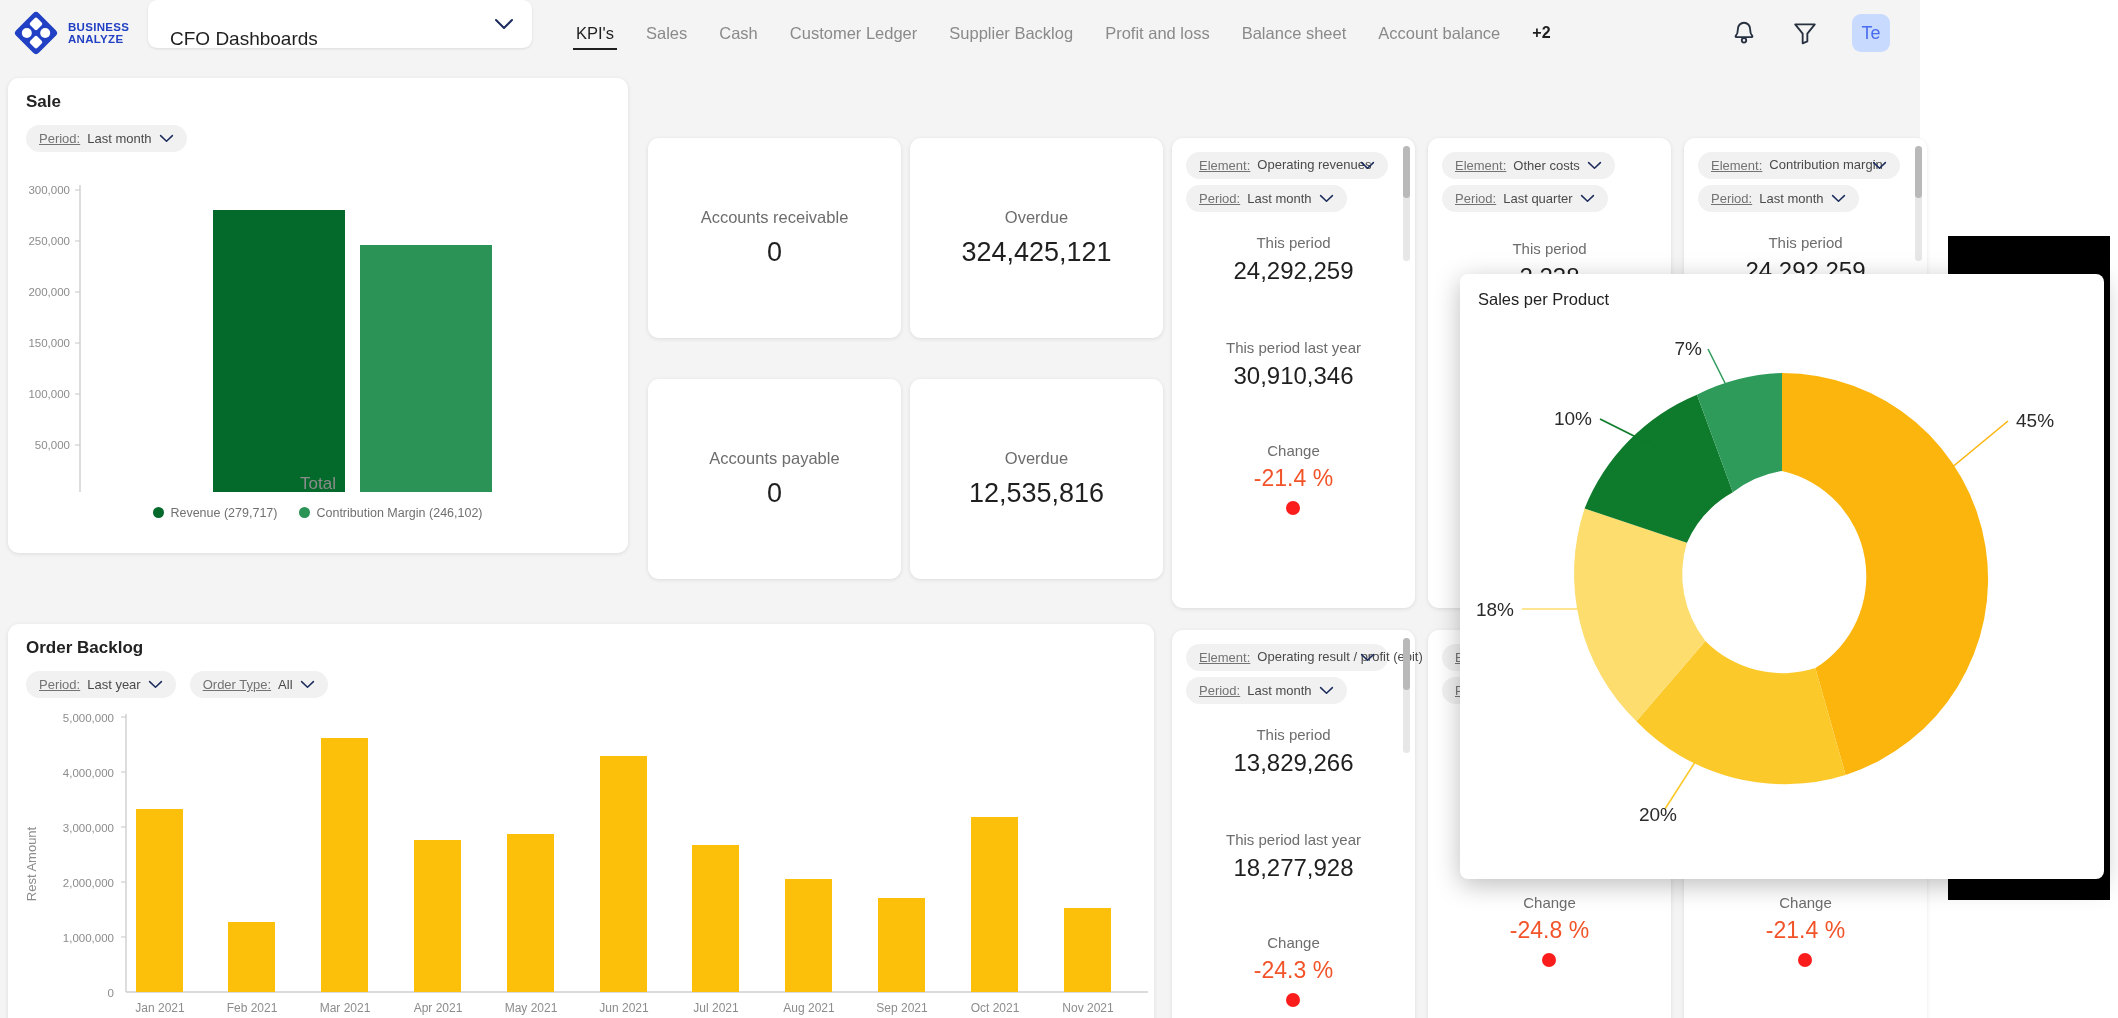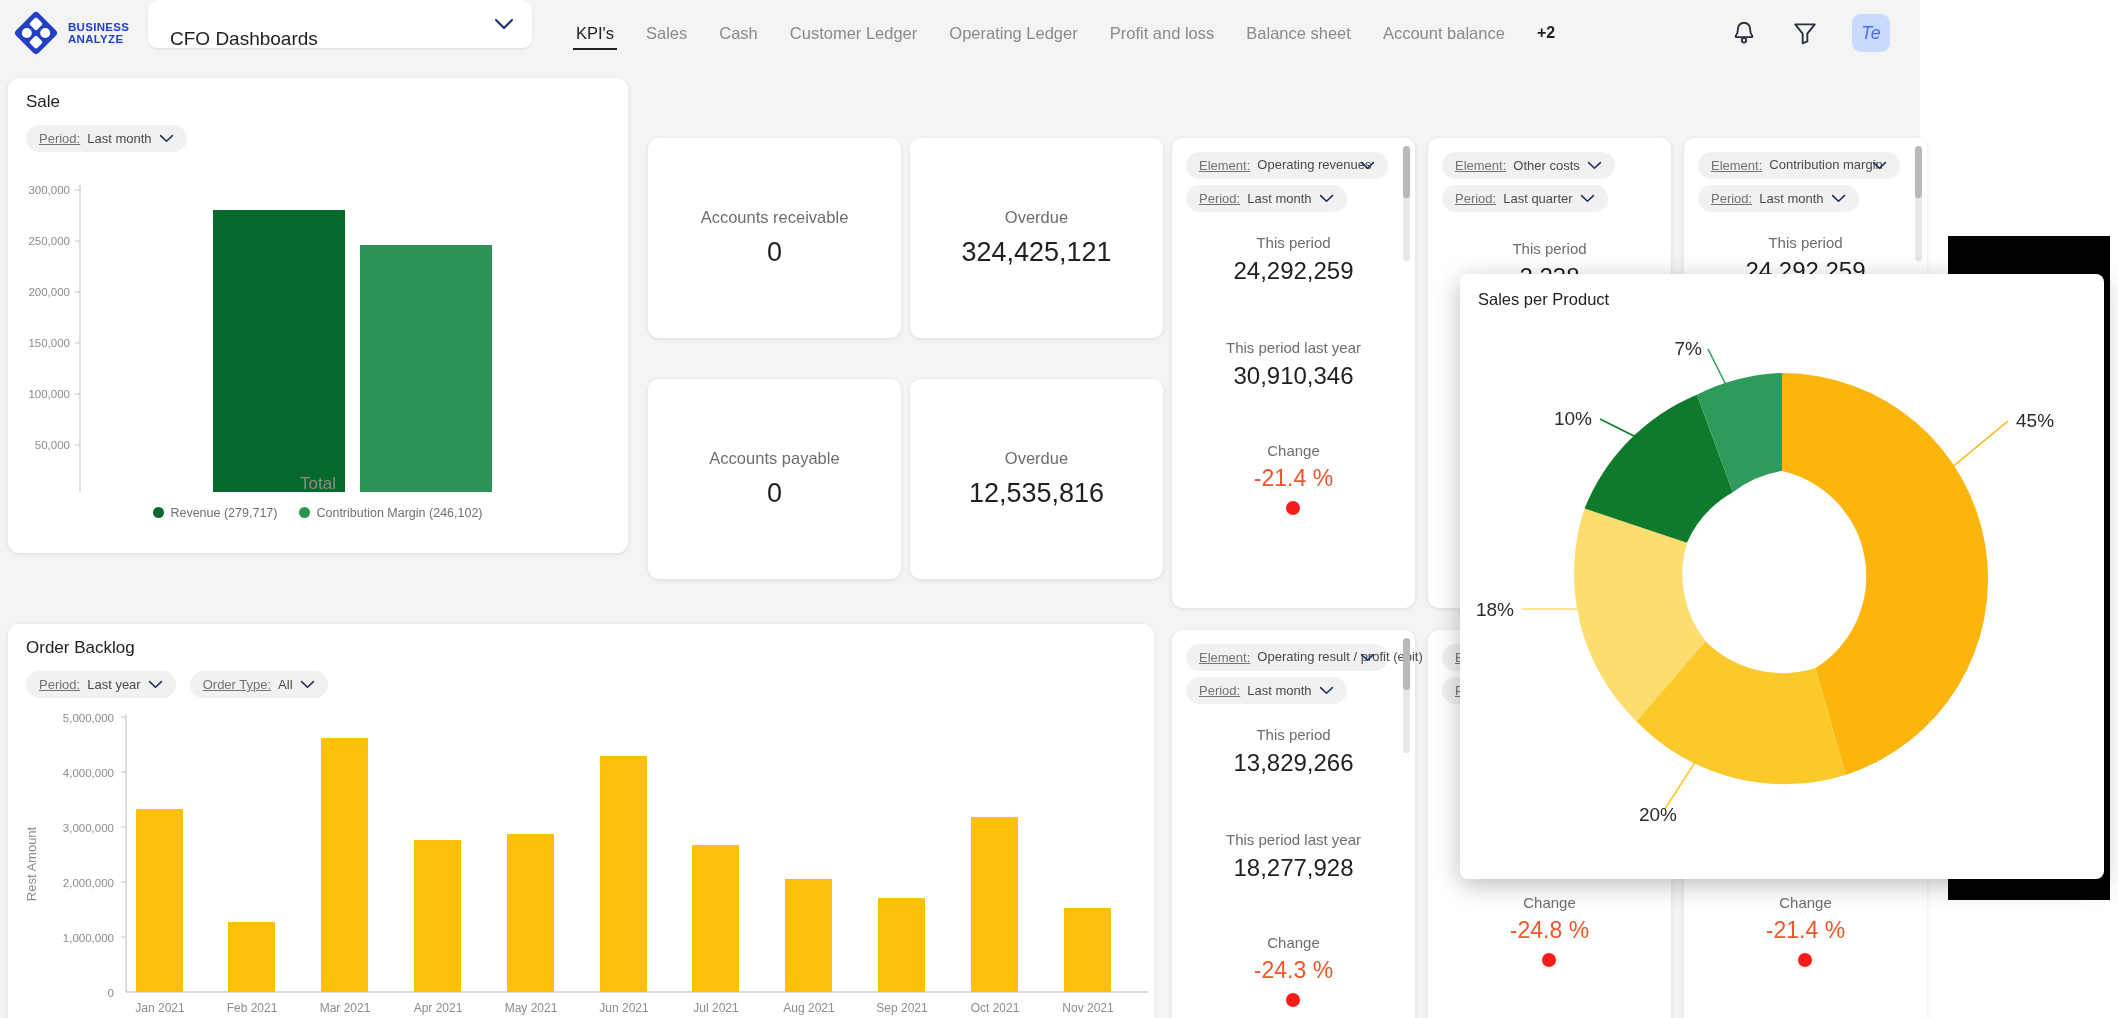--- a/index.html
+++ b/index.html
@@ -158,7 +158,7 @@
       <div class="tab">Sales</div>
       <div class="tab">Cash</div>
       <div class="tab">Customer Ledger</div>
-      <div class="tab">Operating Ledger</div>
+      <div class="tab">Supplier Backlog</div>
       <div class="tab">Profit and loss</div>
       <div class="tab">Balance sheet</div>
       <div class="tab">Account balance</div>

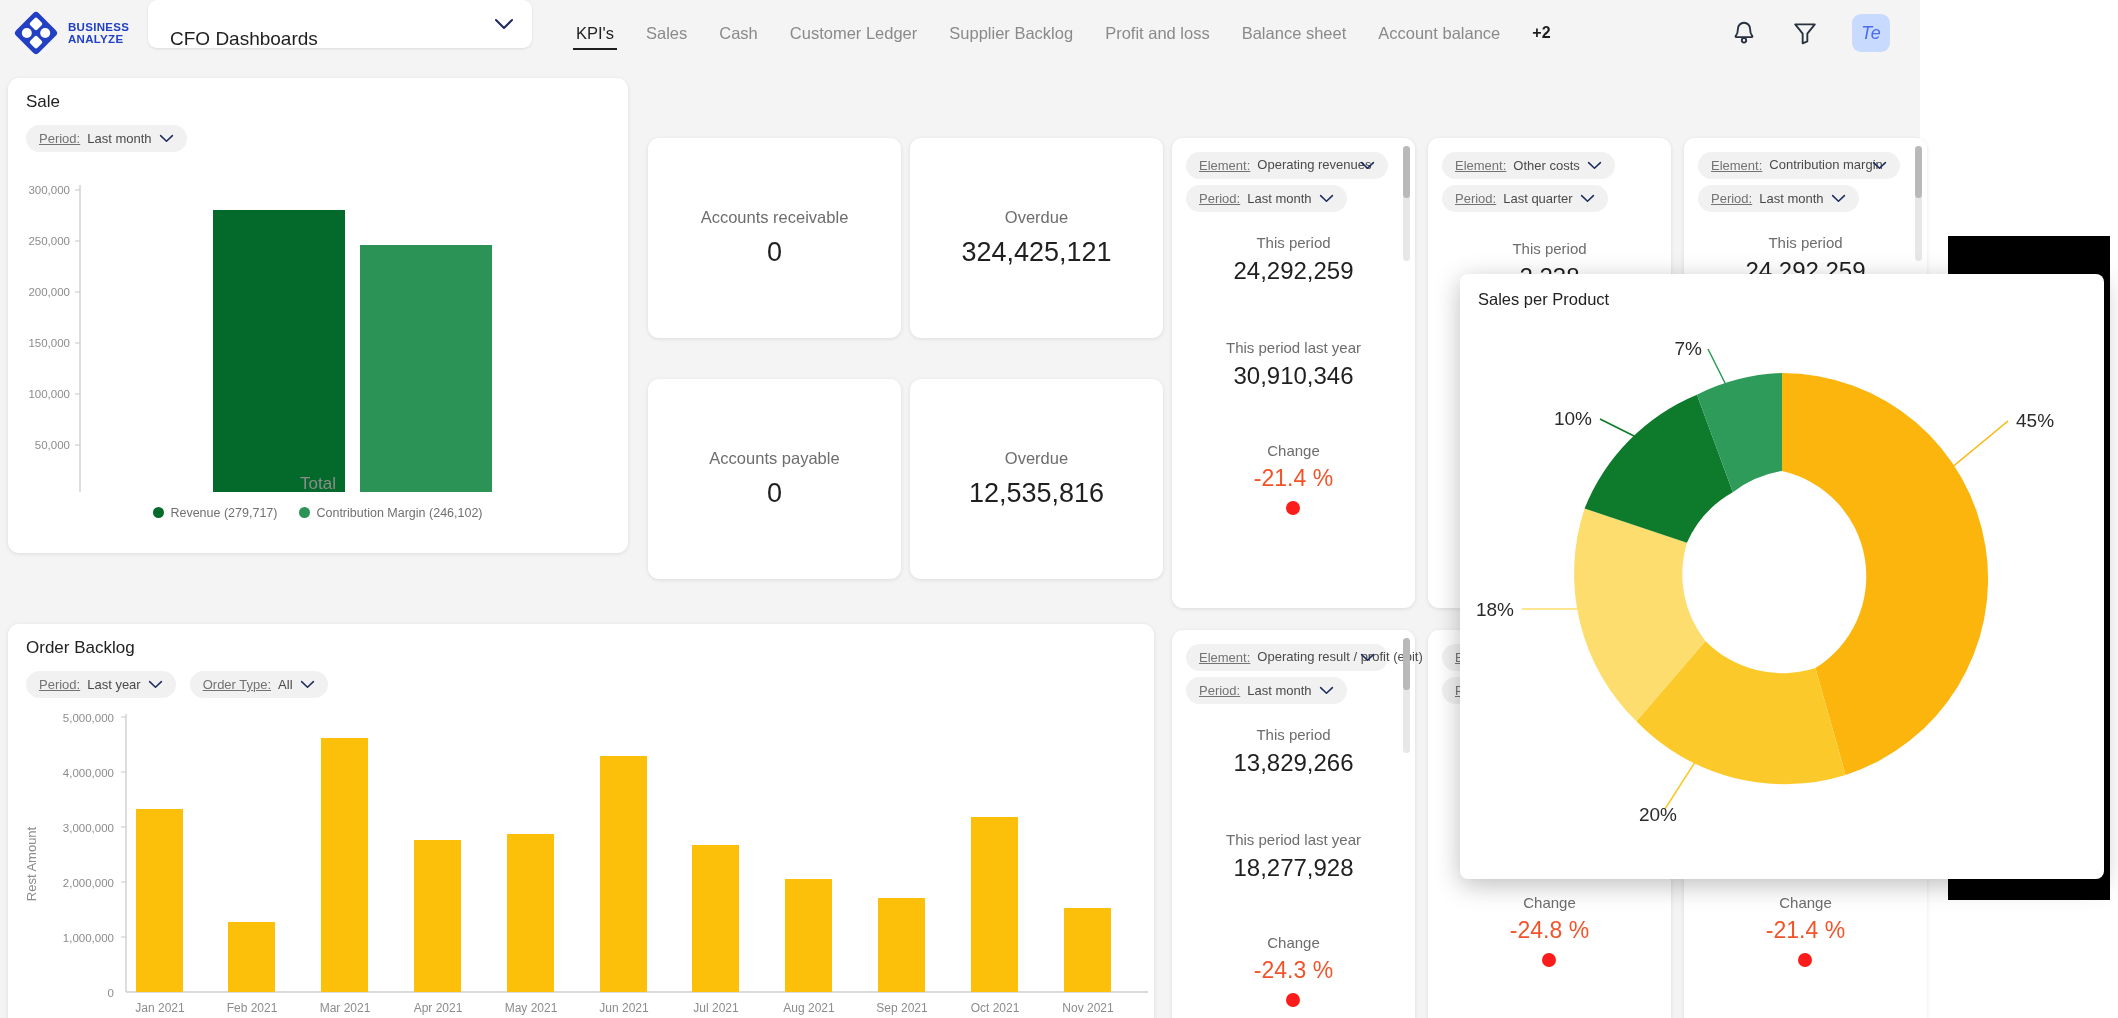--- a/index.html
+++ b/index.html
@@ -52,7 +52,7 @@
   }
   .tab.more { color: #1f1f1f; font-weight: bold; font-size: 16px; }
   .topbar-right {
-    margin-left: auto; display: flex; align-items: center; gap: 33px; padding-right: 10px; font-style: italic;
+    margin-left: auto; display: flex; align-items: center; gap: 33px; padding-right: 10px;
   }
   .icon-btn { width: 28px; height: 28px; cursor: pointer; }
   .avatar {

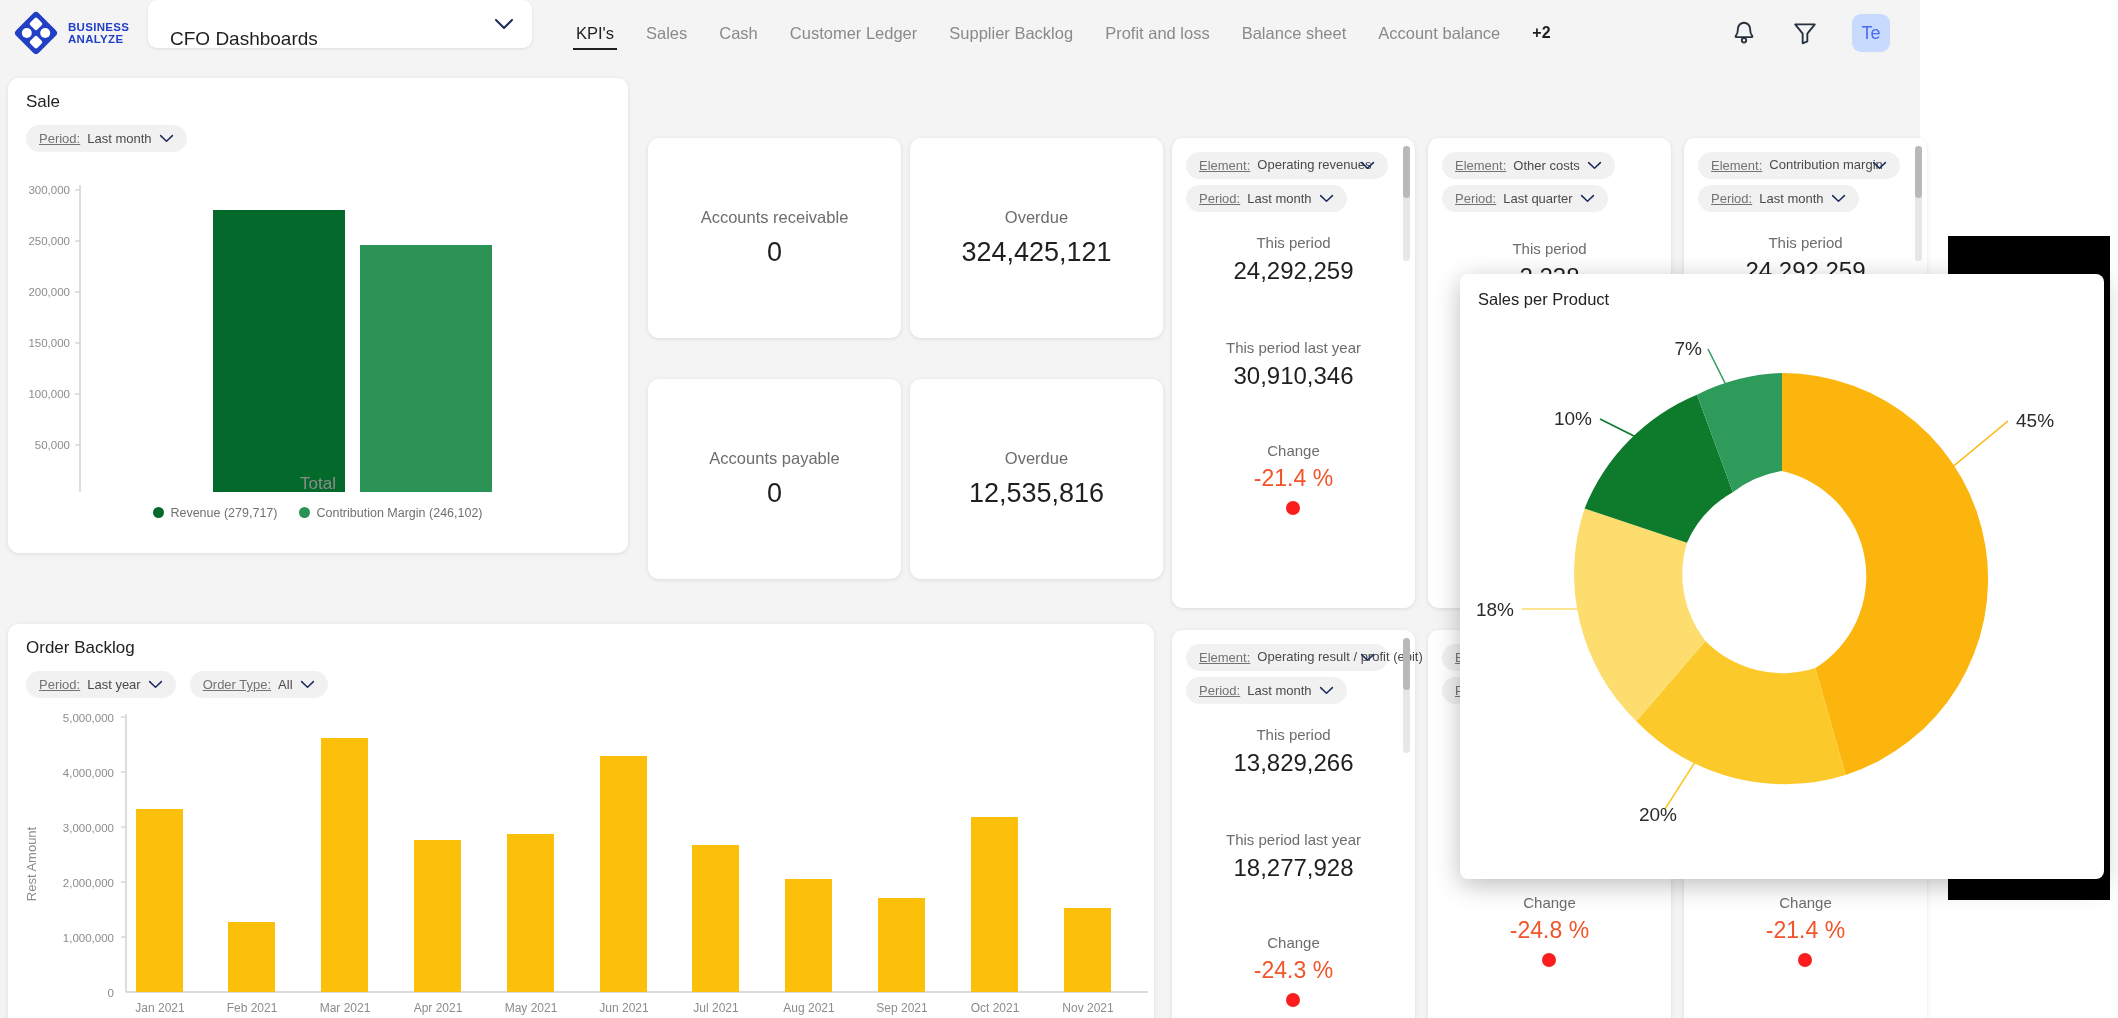--- a/index.html
+++ b/index.html
@@ -67,7 +67,7 @@
     position: absolute; background: #fff; border-radius: 11px;
     box-shadow: 0 1px 4px rgba(0,0,0,.10);
   }
-  .card-title { font-size: 17px; font-weight: normal; color: #222; }
+  .card-title { font-size: 17px; font-weight: bold; color: #222; }
   .pill {
     display: inline-flex; align-items: center; gap: 7px;
     background: #f1f1f1; border-radius: 17px;

